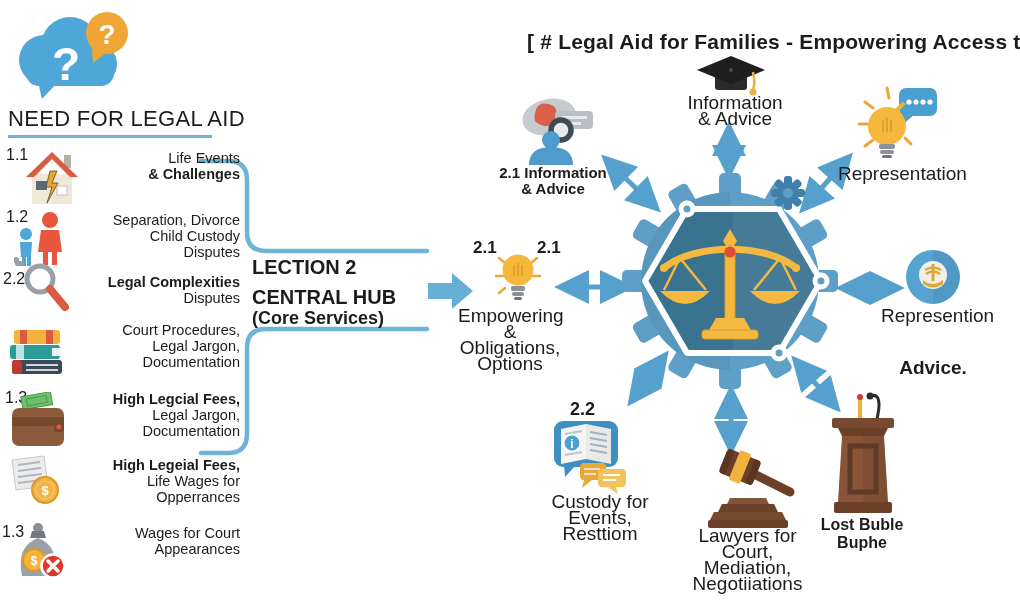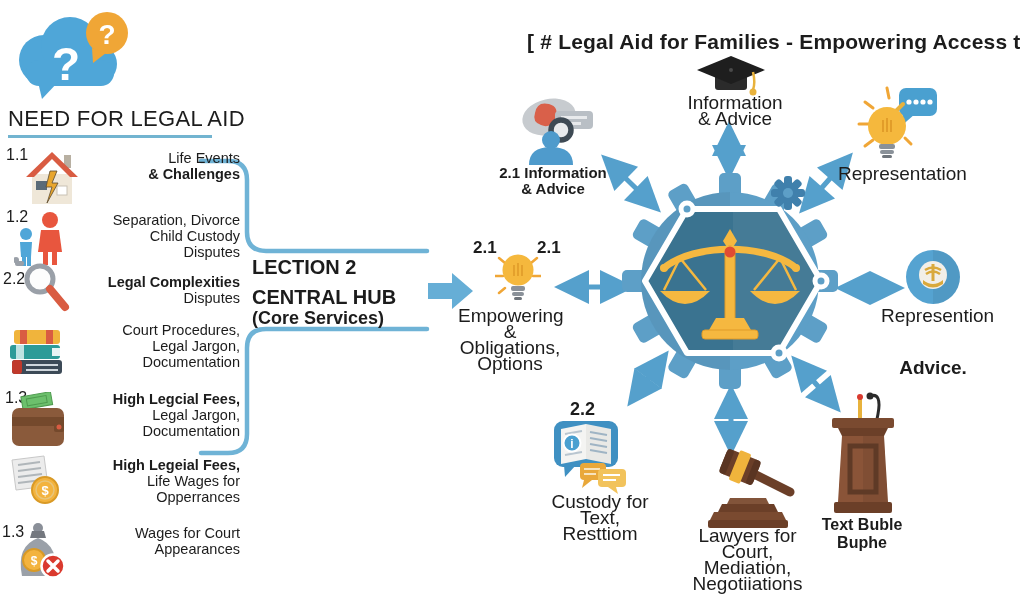--- a/index.html
+++ b/index.html
@@ -329,7 +329,7 @@
   </svg>
   <div class="lbl" style="left:550px;top:494px;width:100px">
     <div>Custody for</div>
-    <div>Text,</div>
+    <div>Events,</div>
     <div>Resttiom</div>
   </div>
 

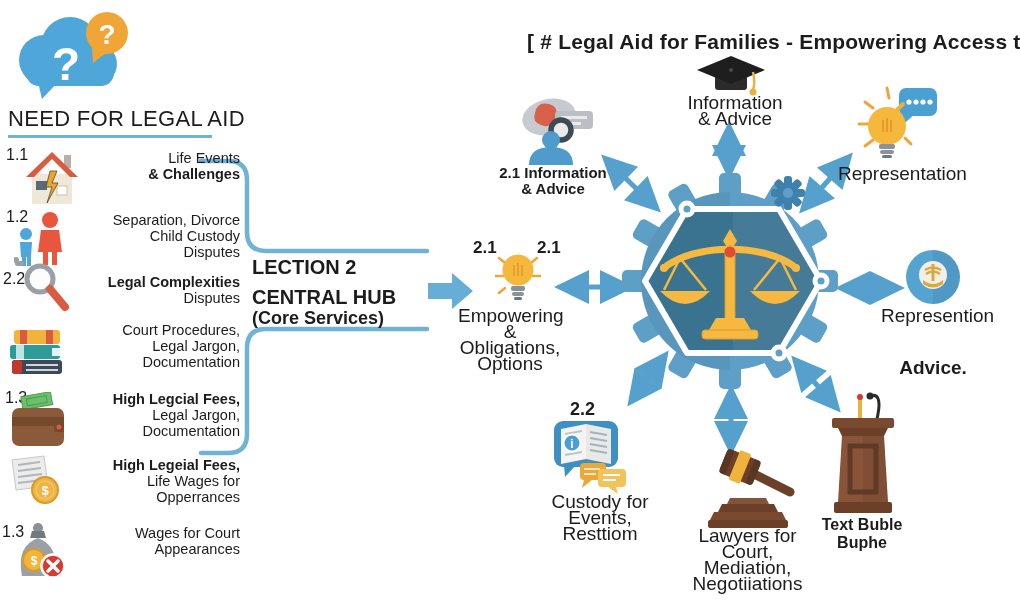--- a/index.html
+++ b/index.html
@@ -365,7 +365,7 @@
     <rect x="4" y="112" width="58" height="11" rx="2" fill="#6b3f28"></rect>
   </svg>
   <div class="lbl" style="left:812px;top:516px;width:100px;font-weight:600;font-size:16px;line-height:18px">
-    <div>Text Buble</div>
+    <div>Lost Buble</div>
     <div>Buphe</div>
   </div>
 

